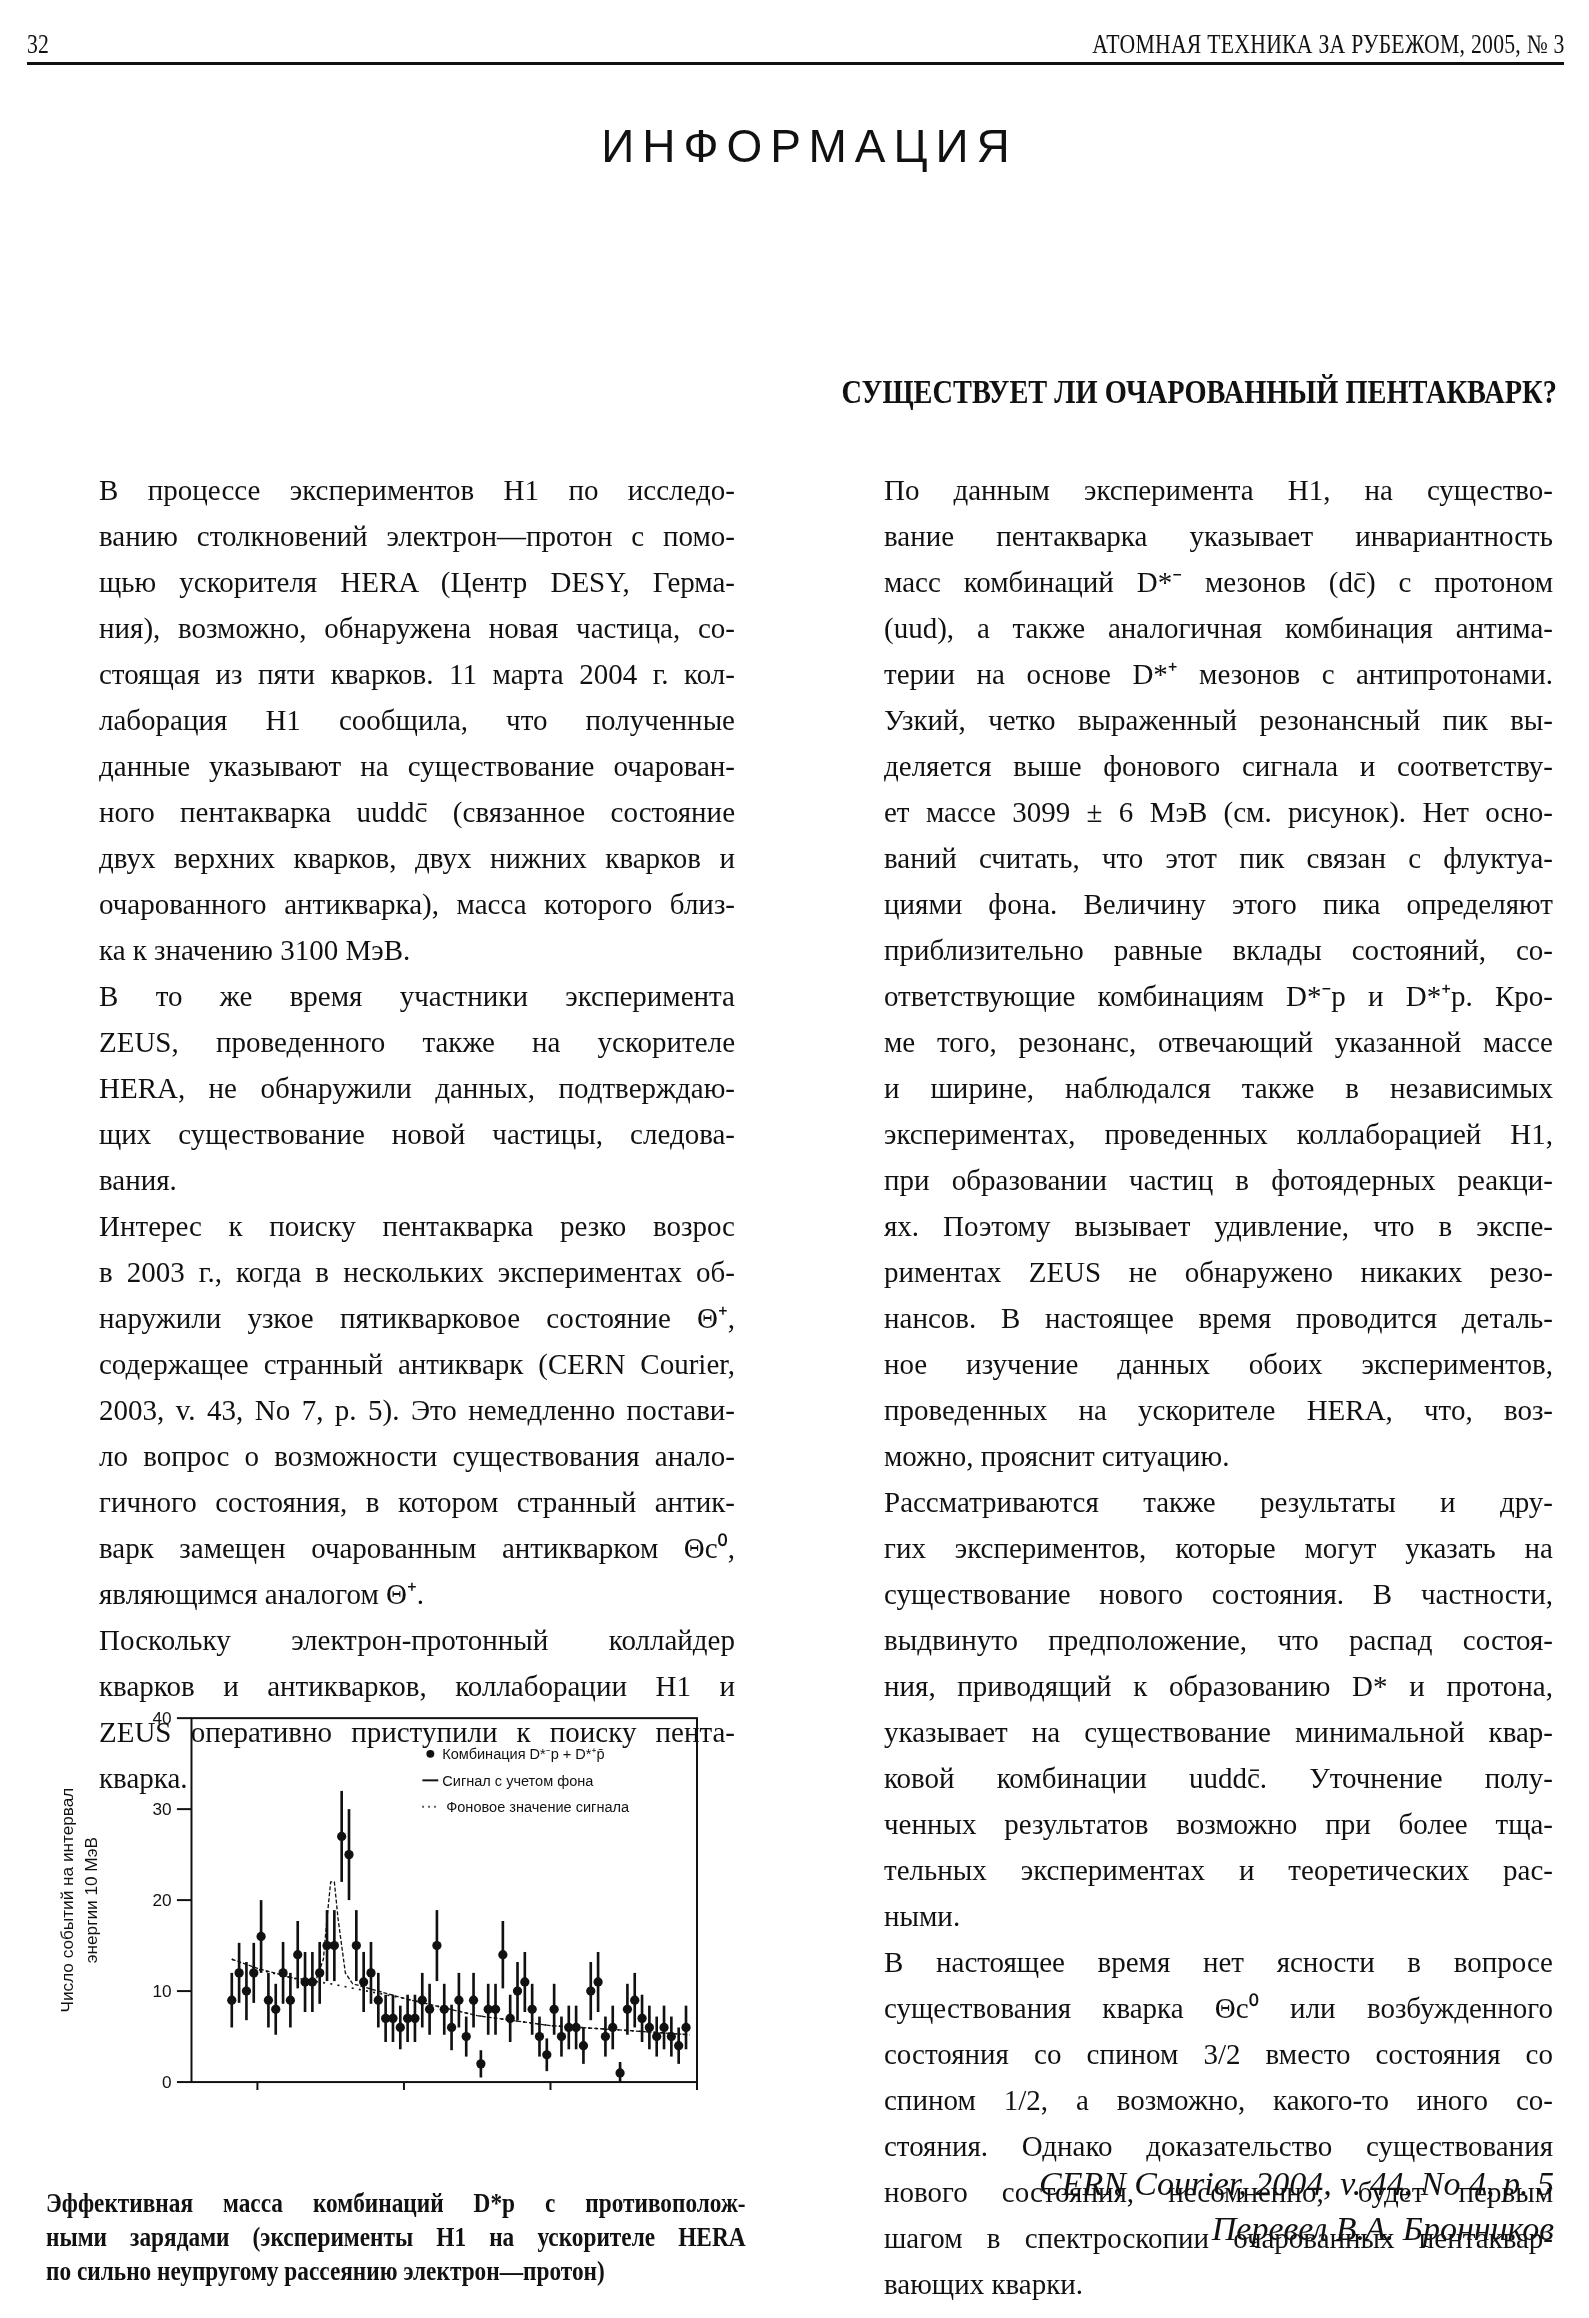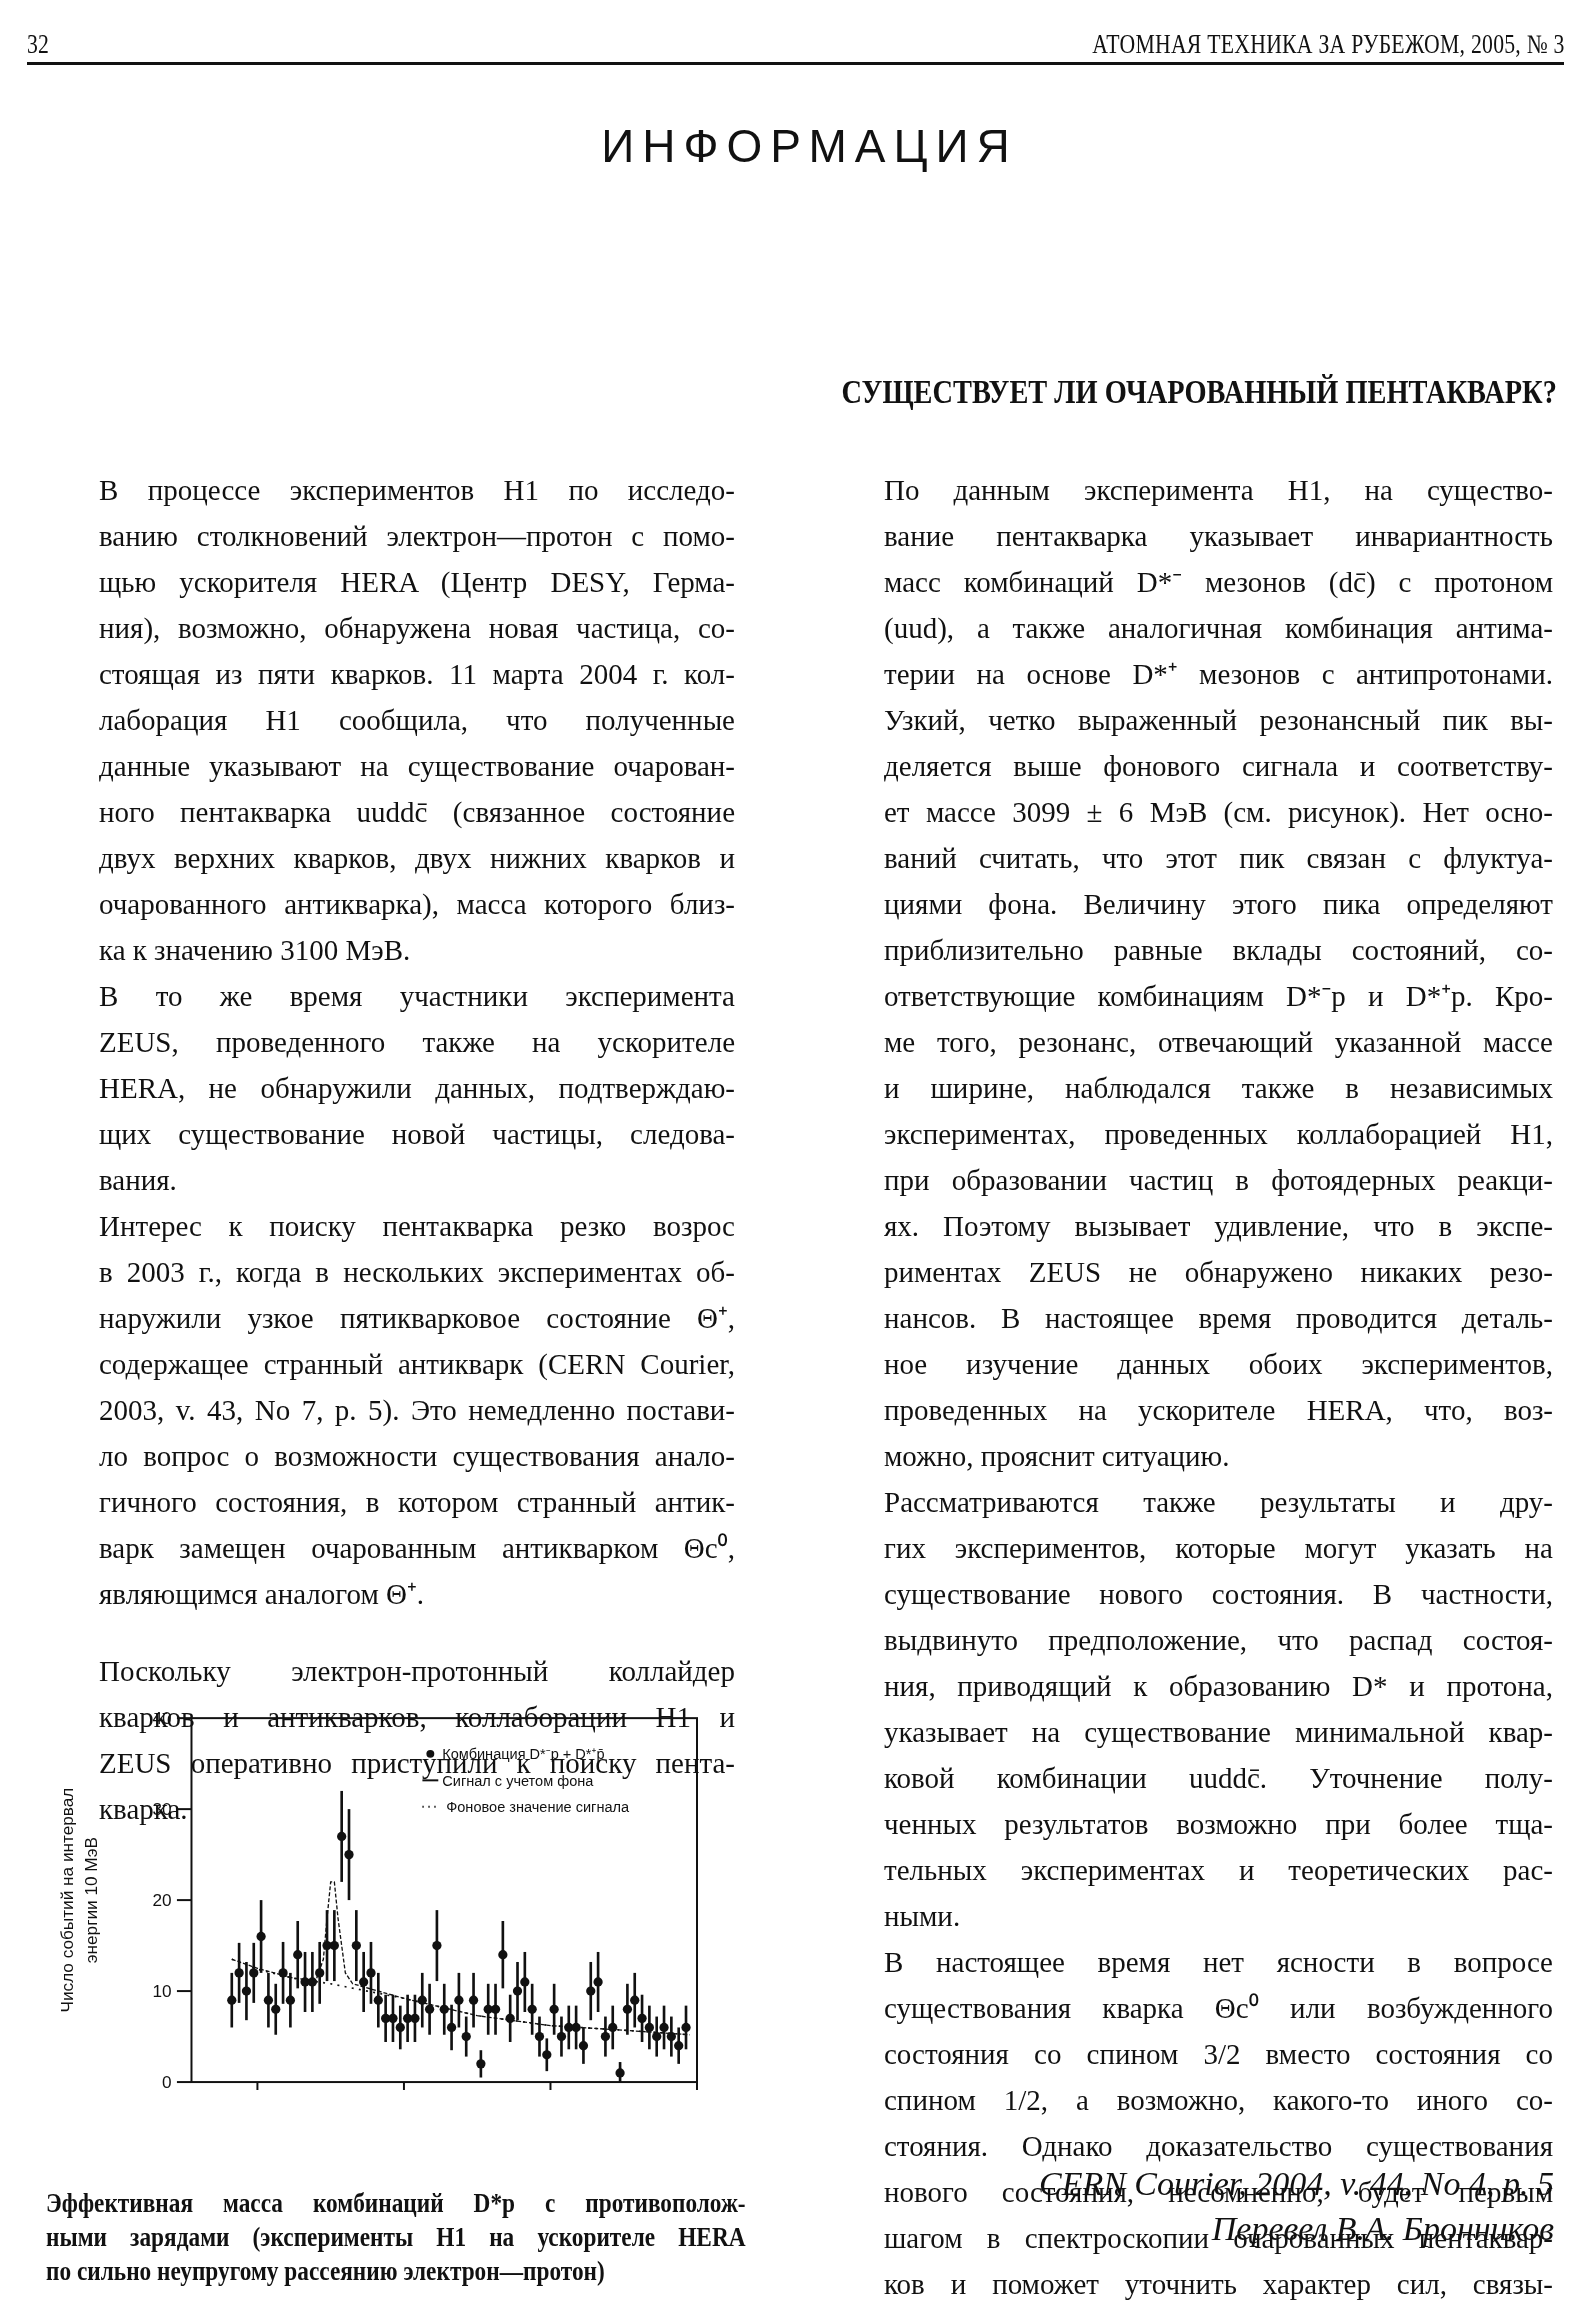--- a/index.html
+++ b/index.html
@@ -69,7 +69,7 @@
       <span class="line last">являющимся аналогом Θ⁺.</span>
     </p>
     <p>
-      <span class="line" style="text-indent: 46px; margin-top: 31px;">Поскольку электрон-протонный коллайдер</span>
+      <span class="line" style="text-indent: 46px;">Поскольку электрон-протонный коллайдер</span>
       <span class="line">кварков и антикварков, коллаборации H1 и</span>
       <span class="line">ZEUS оперативно приступили к поиску пента-</span>
       <span class="line last">кварка.</span>

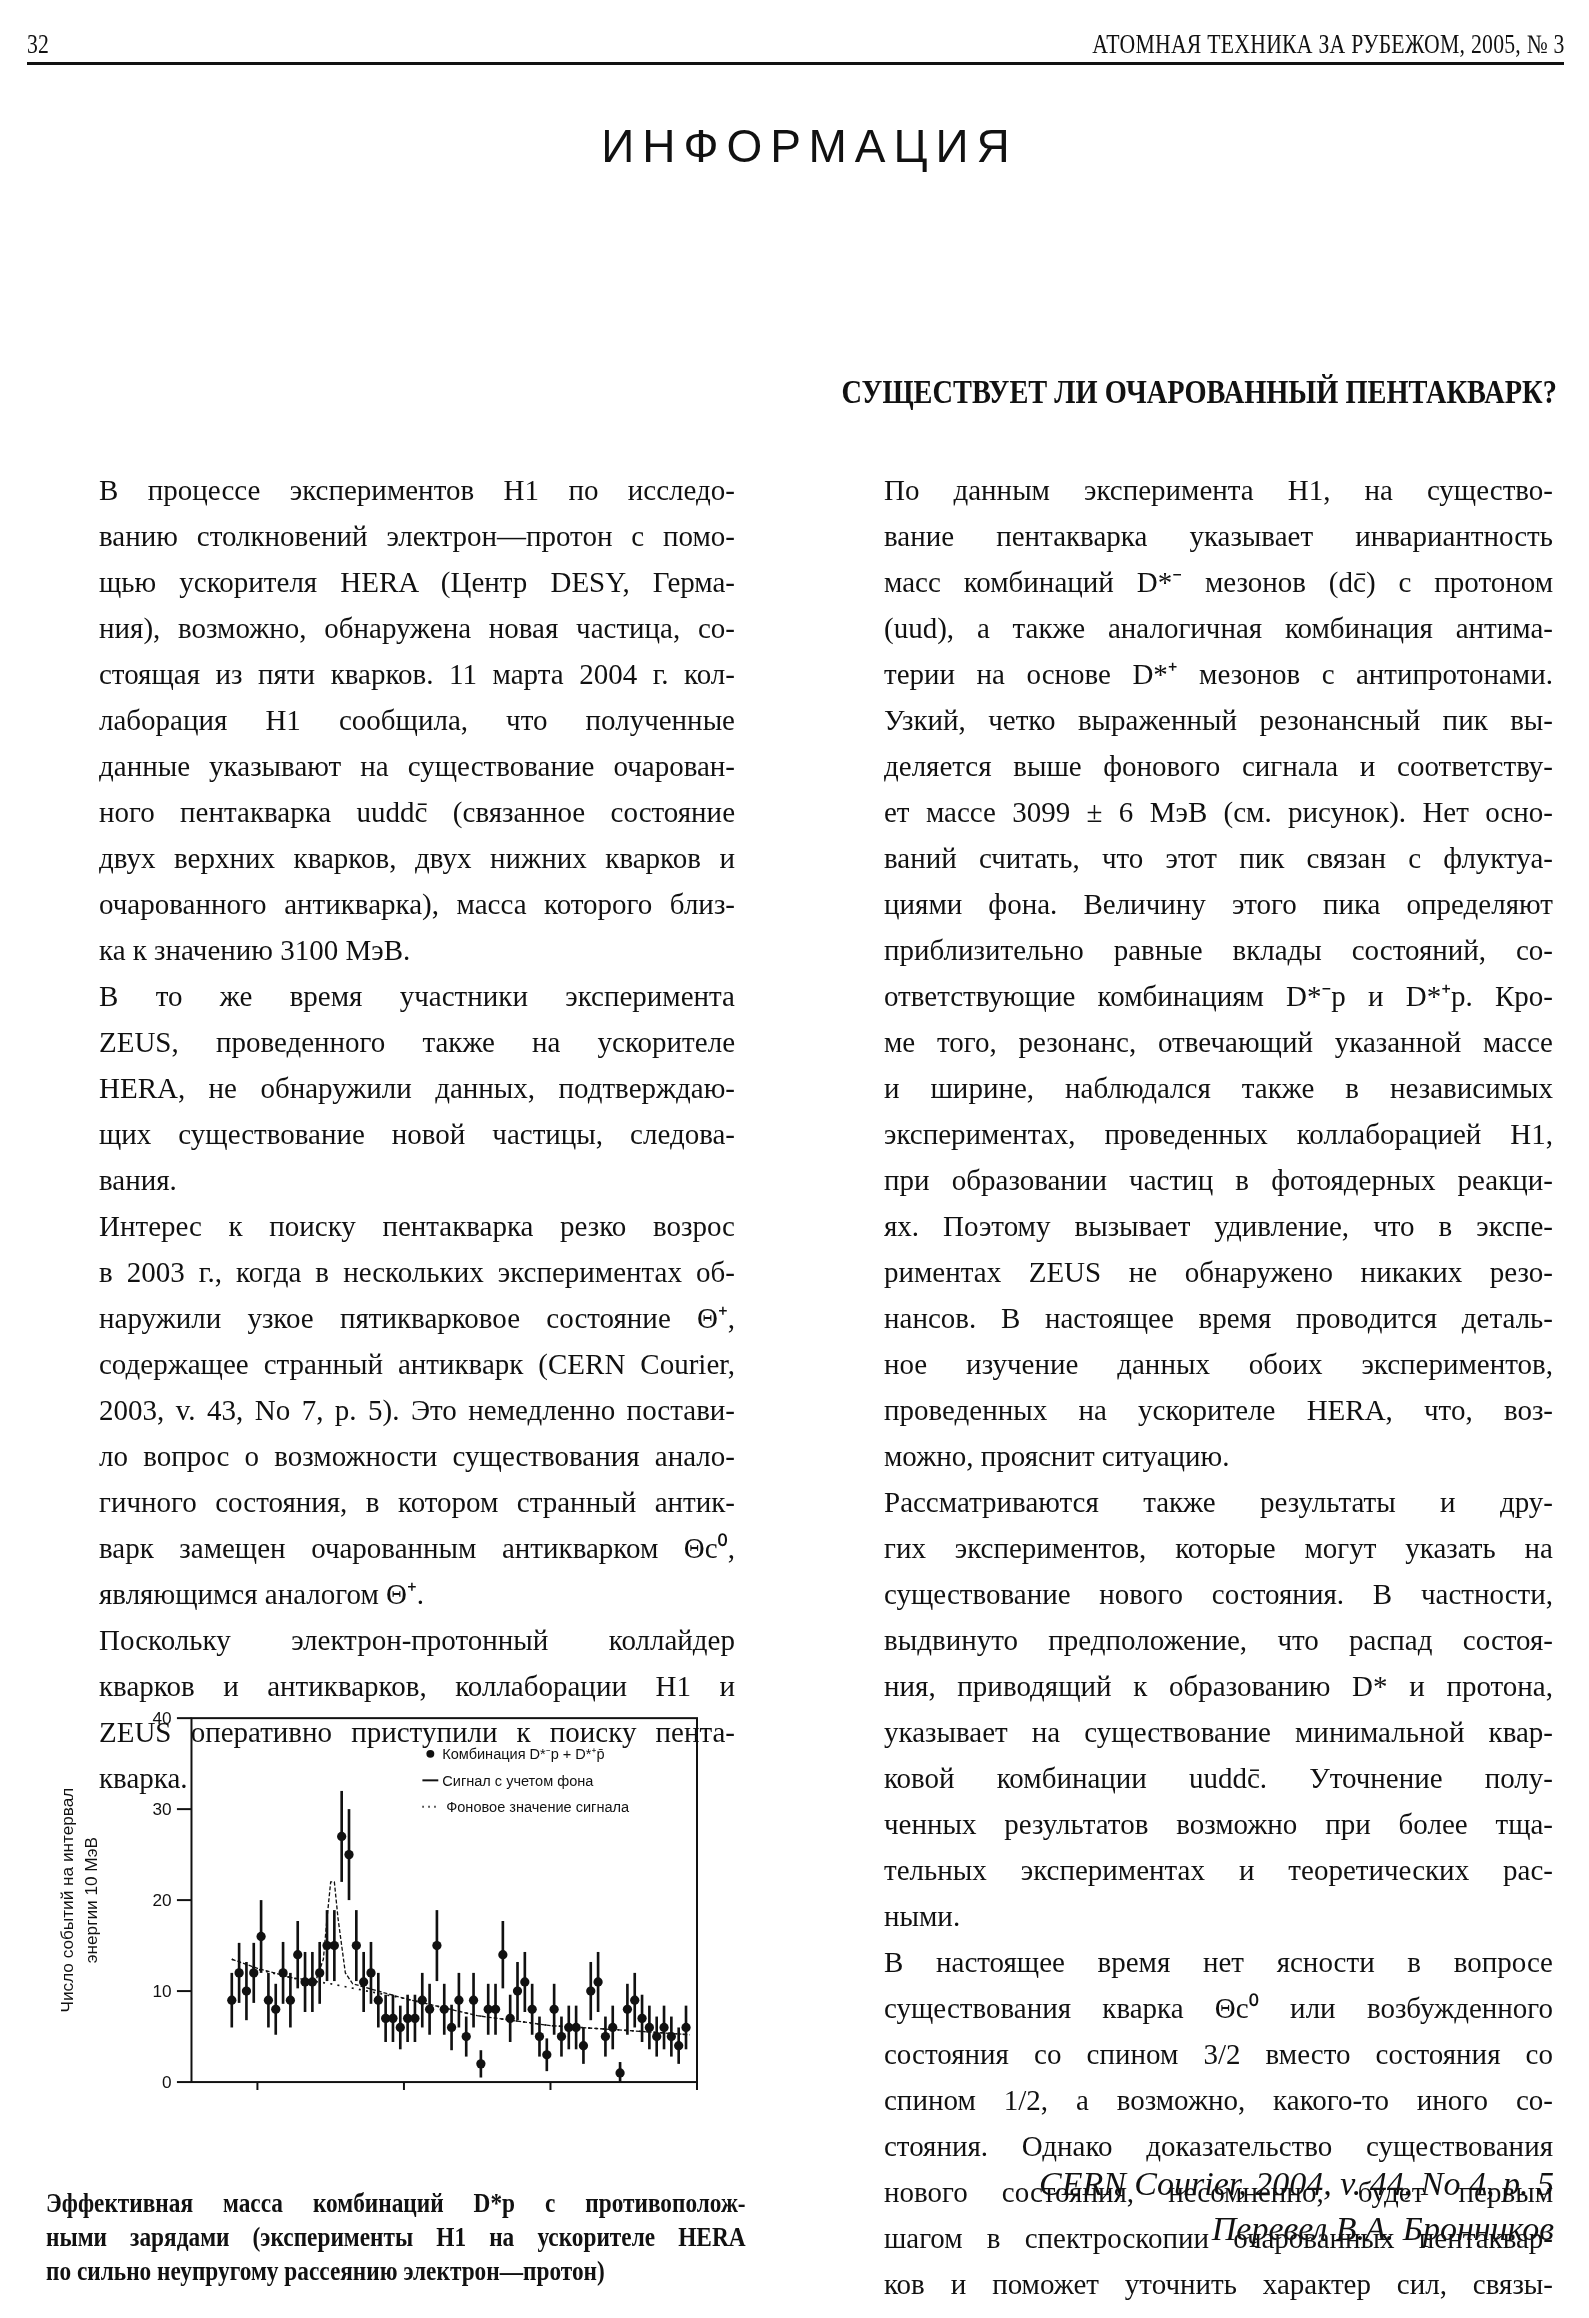--- a/index.html
+++ b/index.html
@@ -121,7 +121,6 @@
       <span class="line">стояния. Однако доказательство существования</span>
       <span class="line">нового состояния, несомненно, будет первым</span>
       <span class="line">шагом в спектроскопии очарованных пентаквар-</span>
-      <span class="line">ков и поможет уточнить характер сил, связы-</span>
       <span class="line last">вающих кварки.</span>
     </p>
   </div>

